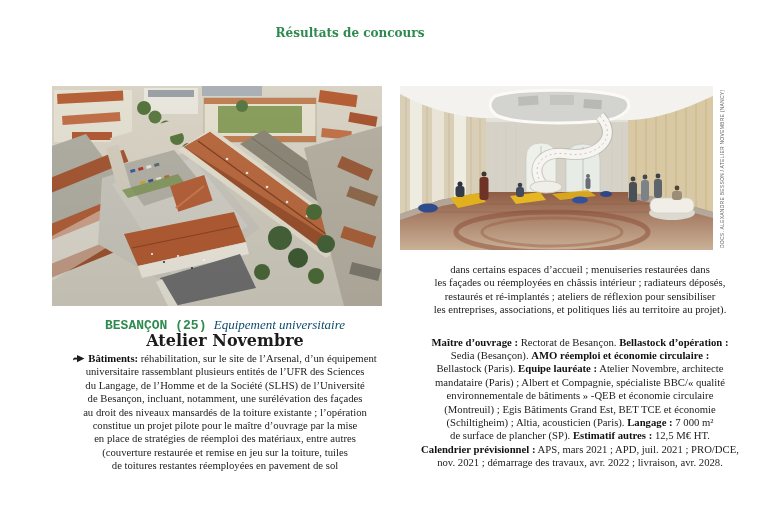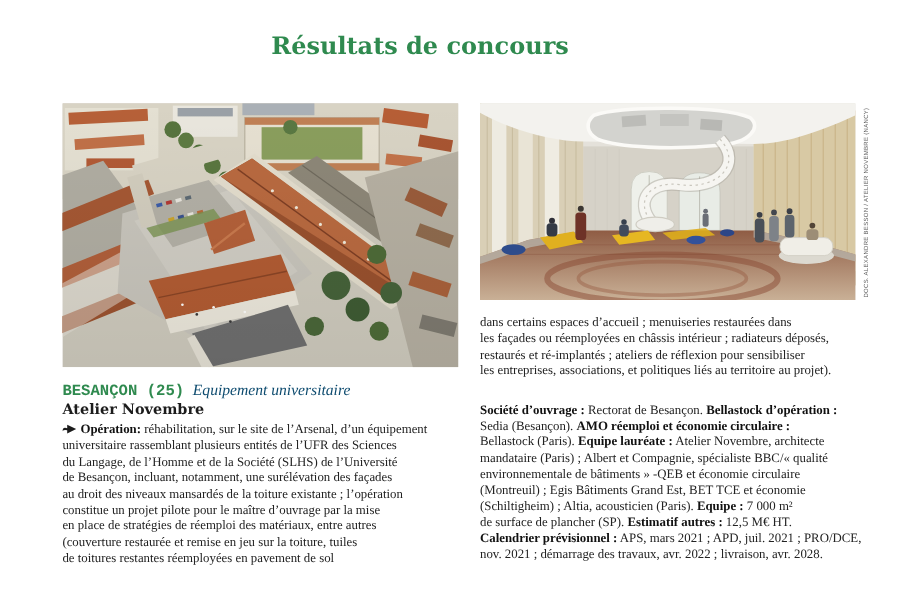--- a/index.html
+++ b/index.html
@@ -6,7 +6,7 @@
   .page{position:relative;width:768px;height:505px;background:#ffffff;overflow:hidden;
         font-family:"Liberation Serif", serif;color:#1c1c1c;}
   .title{position:absolute;left:0;top:26px;width:700px;margin:0;text-align:center;
-         font-family:"DejaVu Serif", serif;font-size:20px;font-weight:bold;color:#2f8a4f;}
+         font-family:"DejaVu Serif", serif;font-size:12px;font-weight:bold;color:#2f8a4f;}
   .fig{position:absolute;margin:0;padding:0;line-height:0;}
   .fig svg{display:block;}
   .fig-left{left:52px;top:86px;width:330px;height:220px;}

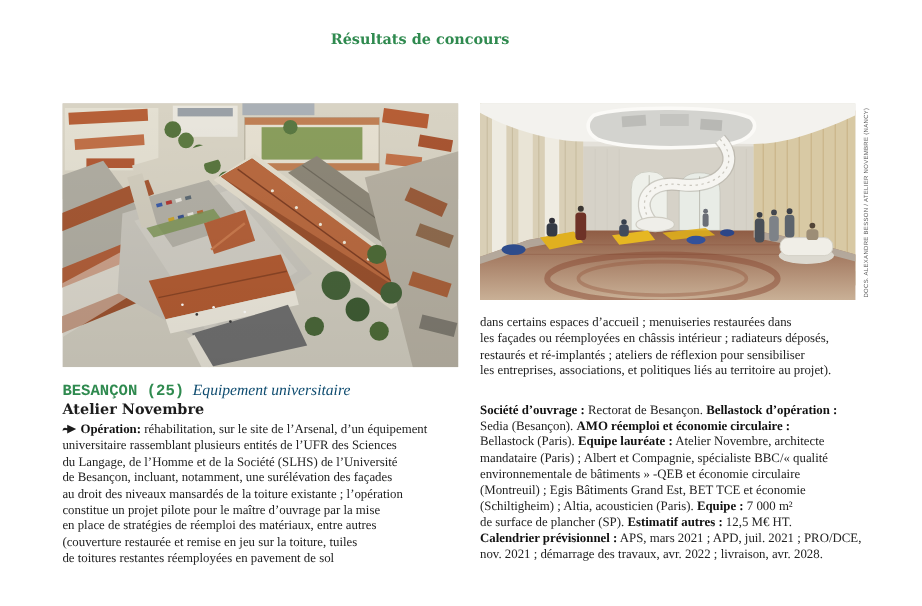--- a/index.html
+++ b/index.html
@@ -15,7 +15,7 @@
           transform:rotate(-90deg);transform-origin:0 0;
           font-family:"Liberation Sans", sans-serif;font-size:5px;letter-spacing:.25px;
           color:#5c5c5c;white-space:nowrap;}
-  .col{position:absolute;}
+  .col{position:absolute;text-align:center;}
   .col-left{left:52px;top:317px;width:346px;}
   .col-right{left:400px;top:259px;width:360px;}
   .proj-head{margin:0;font-size:13px;line-height:16px;font-weight:normal;}

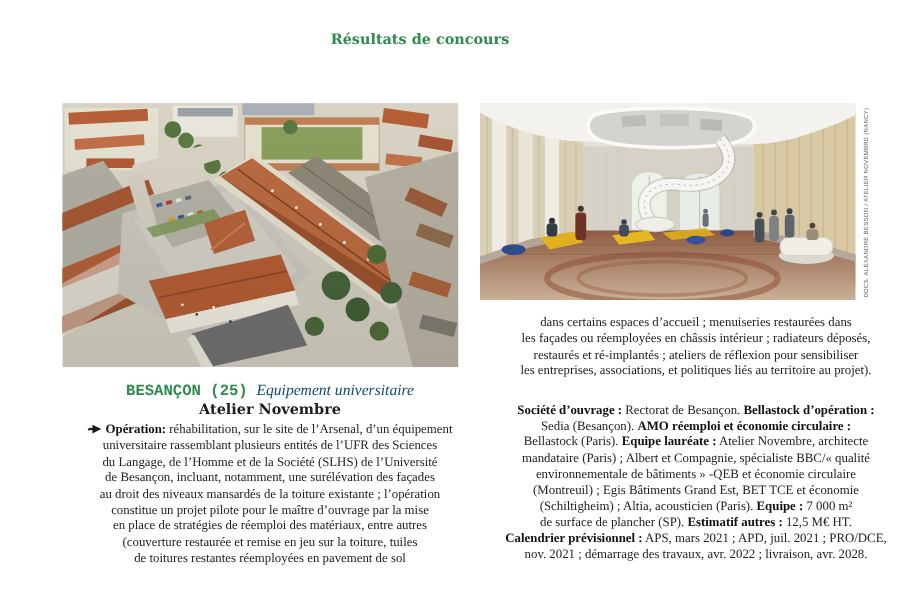--- a/index.html
+++ b/index.html
@@ -21,7 +21,7 @@
   .proj-head{margin:0;font-size:13px;line-height:16px;font-weight:normal;}
   .proj-city{font-family:Liberation Mono, monospace;font-weight:bold;color:#2f8a4f;margin-right:4px;}
   .proj-type{font-style:italic;color:#0c4a6e;}
-  .proj-firm{margin:0;font-family:"DejaVu Serif", serif;font-size:12px;line-height:14px;
+  .proj-firm{margin:0;font-family:"DejaVu Serif", serif;font-size:16px;line-height:14px;
              font-weight:bold;color:#1c1c1c;}
   .body-text{margin:4px 0 0;font-size:10.7px;line-height:13.4px;white-space:pre;color:#222;}
   .body-text strong{font-weight:bold;color:#111;}

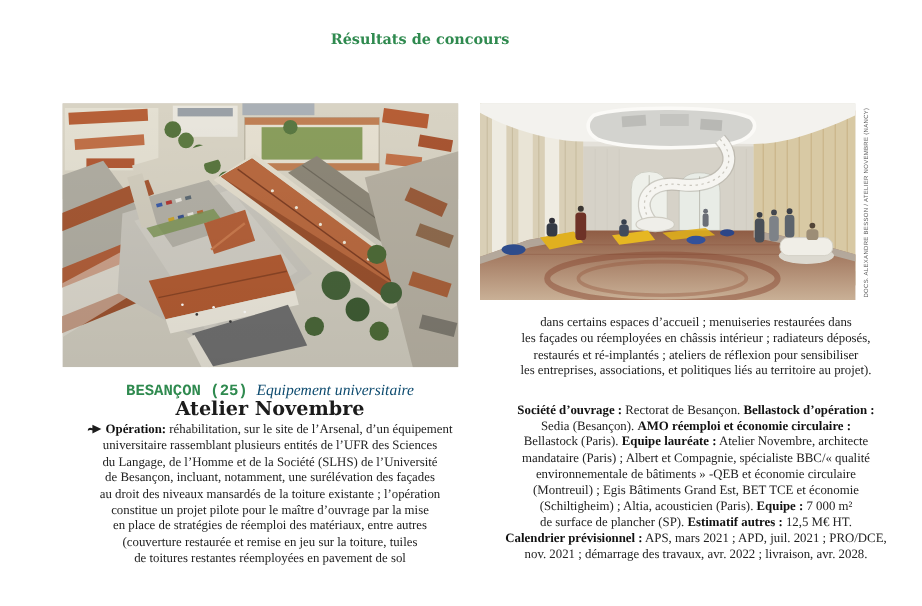--- a/index.html
+++ b/index.html
@@ -263,7 +263,7 @@
 les façades ou réemployées en châssis intérieur ; radiateurs déposés,
 restaurés et ré-implantés ; ateliers de réflexion pour sensibiliser
 les entreprises, associations, et politiques liés au territoire au projet).</span></p>
-    <p class="body-text details"><strong>Société d’ouvrage :</strong><span> Rectorat de Besançon. </span><strong>Bellastock d’opération :</strong><span>
+    <p class="body-text details"><strong>Maître d’ouvrage :</strong><span> Rectorat de Besançon. </span><strong>Bellastock d’opération :</strong><span>
 Sedia (Besançon). </span><strong>AMO réemploi et économie circulaire :</strong><span>
 Bellastock (Paris). </span><strong>Equipe lauréate :</strong><span> Atelier Novembre, architecte
 mandataire (Paris) ; Albert et Compagnie, spécialiste BBC/« qualité

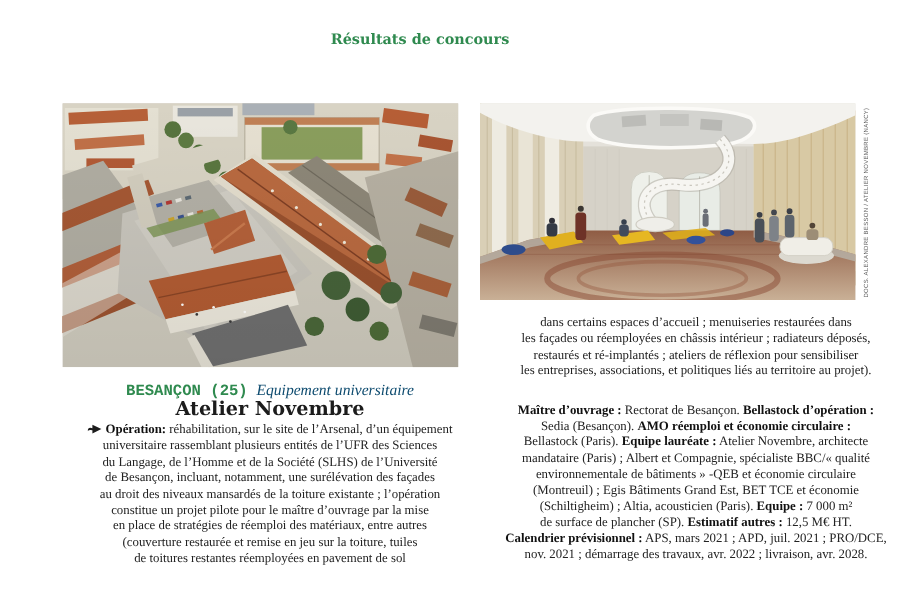--- a/index.html
+++ b/index.html
@@ -247,7 +247,7 @@
     <h3 class="proj-firm">Atelier Novembre</h3>
     <p class="body-text"><svg class="arrow-icon" width="12" height="9" viewBox="0 0 12 9">
           <path d="M0 6.4 Q0 2.4 4 3.8 L4 1 L11.5 4.6 L4 8.2 L4 5.6 Q1.2 4.9 0 6.4 Z" fill="#1c1c1c"></path>
-        </svg><span><strong>Opération:</strong><span> réhabilitation, sur le site de l’Arsenal, d’un équipement
+        </svg><span><strong>Bâtiments:</strong><span> réhabilitation, sur le site de l’Arsenal, d’un équipement
 universitaire rassemblant plusieurs entités de l’UFR des Sciences
 du Langage, de l’Homme et de la Société (SLHS) de l’Université
 de Besançon, incluant, notamment, une surélévation des façades

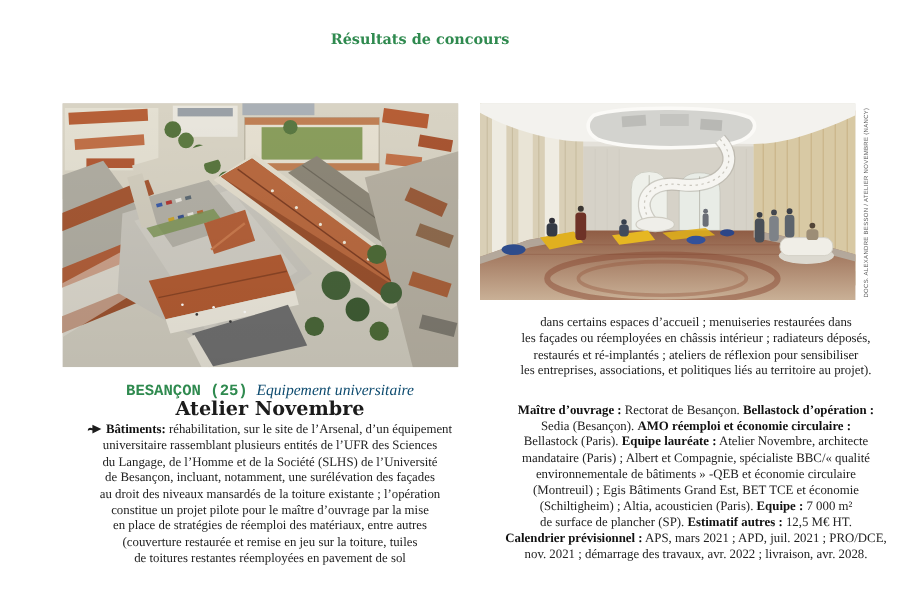--- a/index.html
+++ b/index.html
@@ -269,7 +269,7 @@
 mandataire (Paris) ; Albert et Compagnie, spécialiste BBC/« qualité
 environnementale de bâtiments » -QEB et économie circulaire
 (Montreuil) ; Egis Bâtiments Grand Est, BET TCE et économie
-(Schiltigheim) ; Altia, acousticien (Paris). </span><strong>Equipe :</strong><span> 7 000 m²
+(Schiltigheim) ; Altia, acousticien (Paris). </span><strong>Langage :</strong><span> 7 000 m²
 de surface de plancher (SP). </span><strong>Estimatif autres :</strong><span> 12,5 M€ HT.
 </span><strong>Calendrier prévisionnel :</strong><span> APS, mars 2021 ; APD, juil. 2021 ; PRO/DCE,
 nov. 2021 ; démarrage des travaux, avr. 2022 ; livraison, avr. 2028.</span></p>

